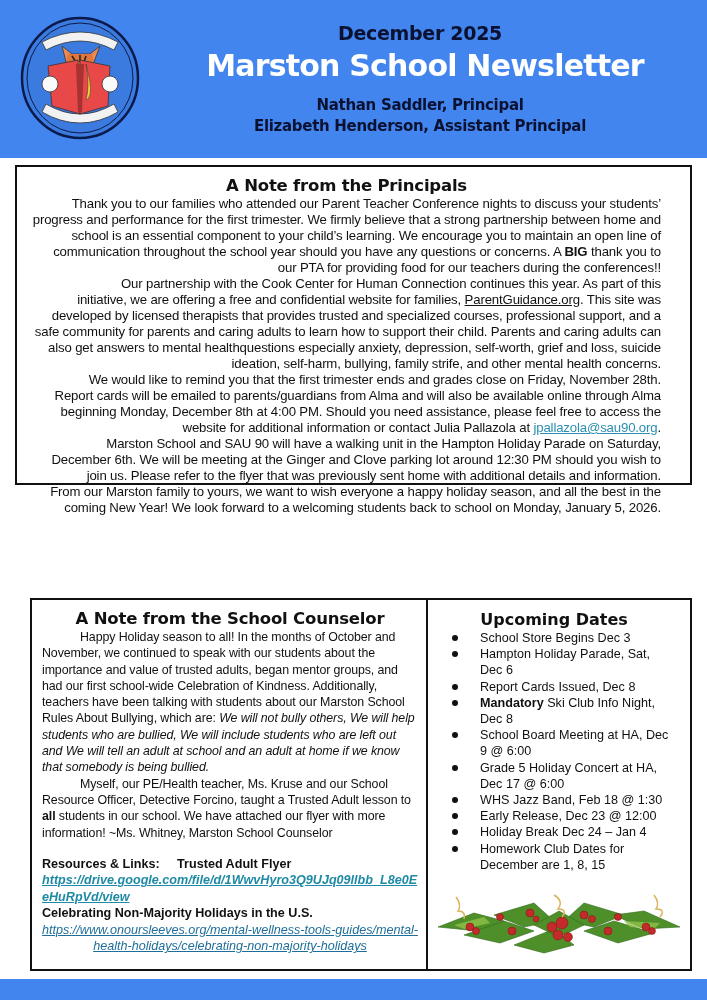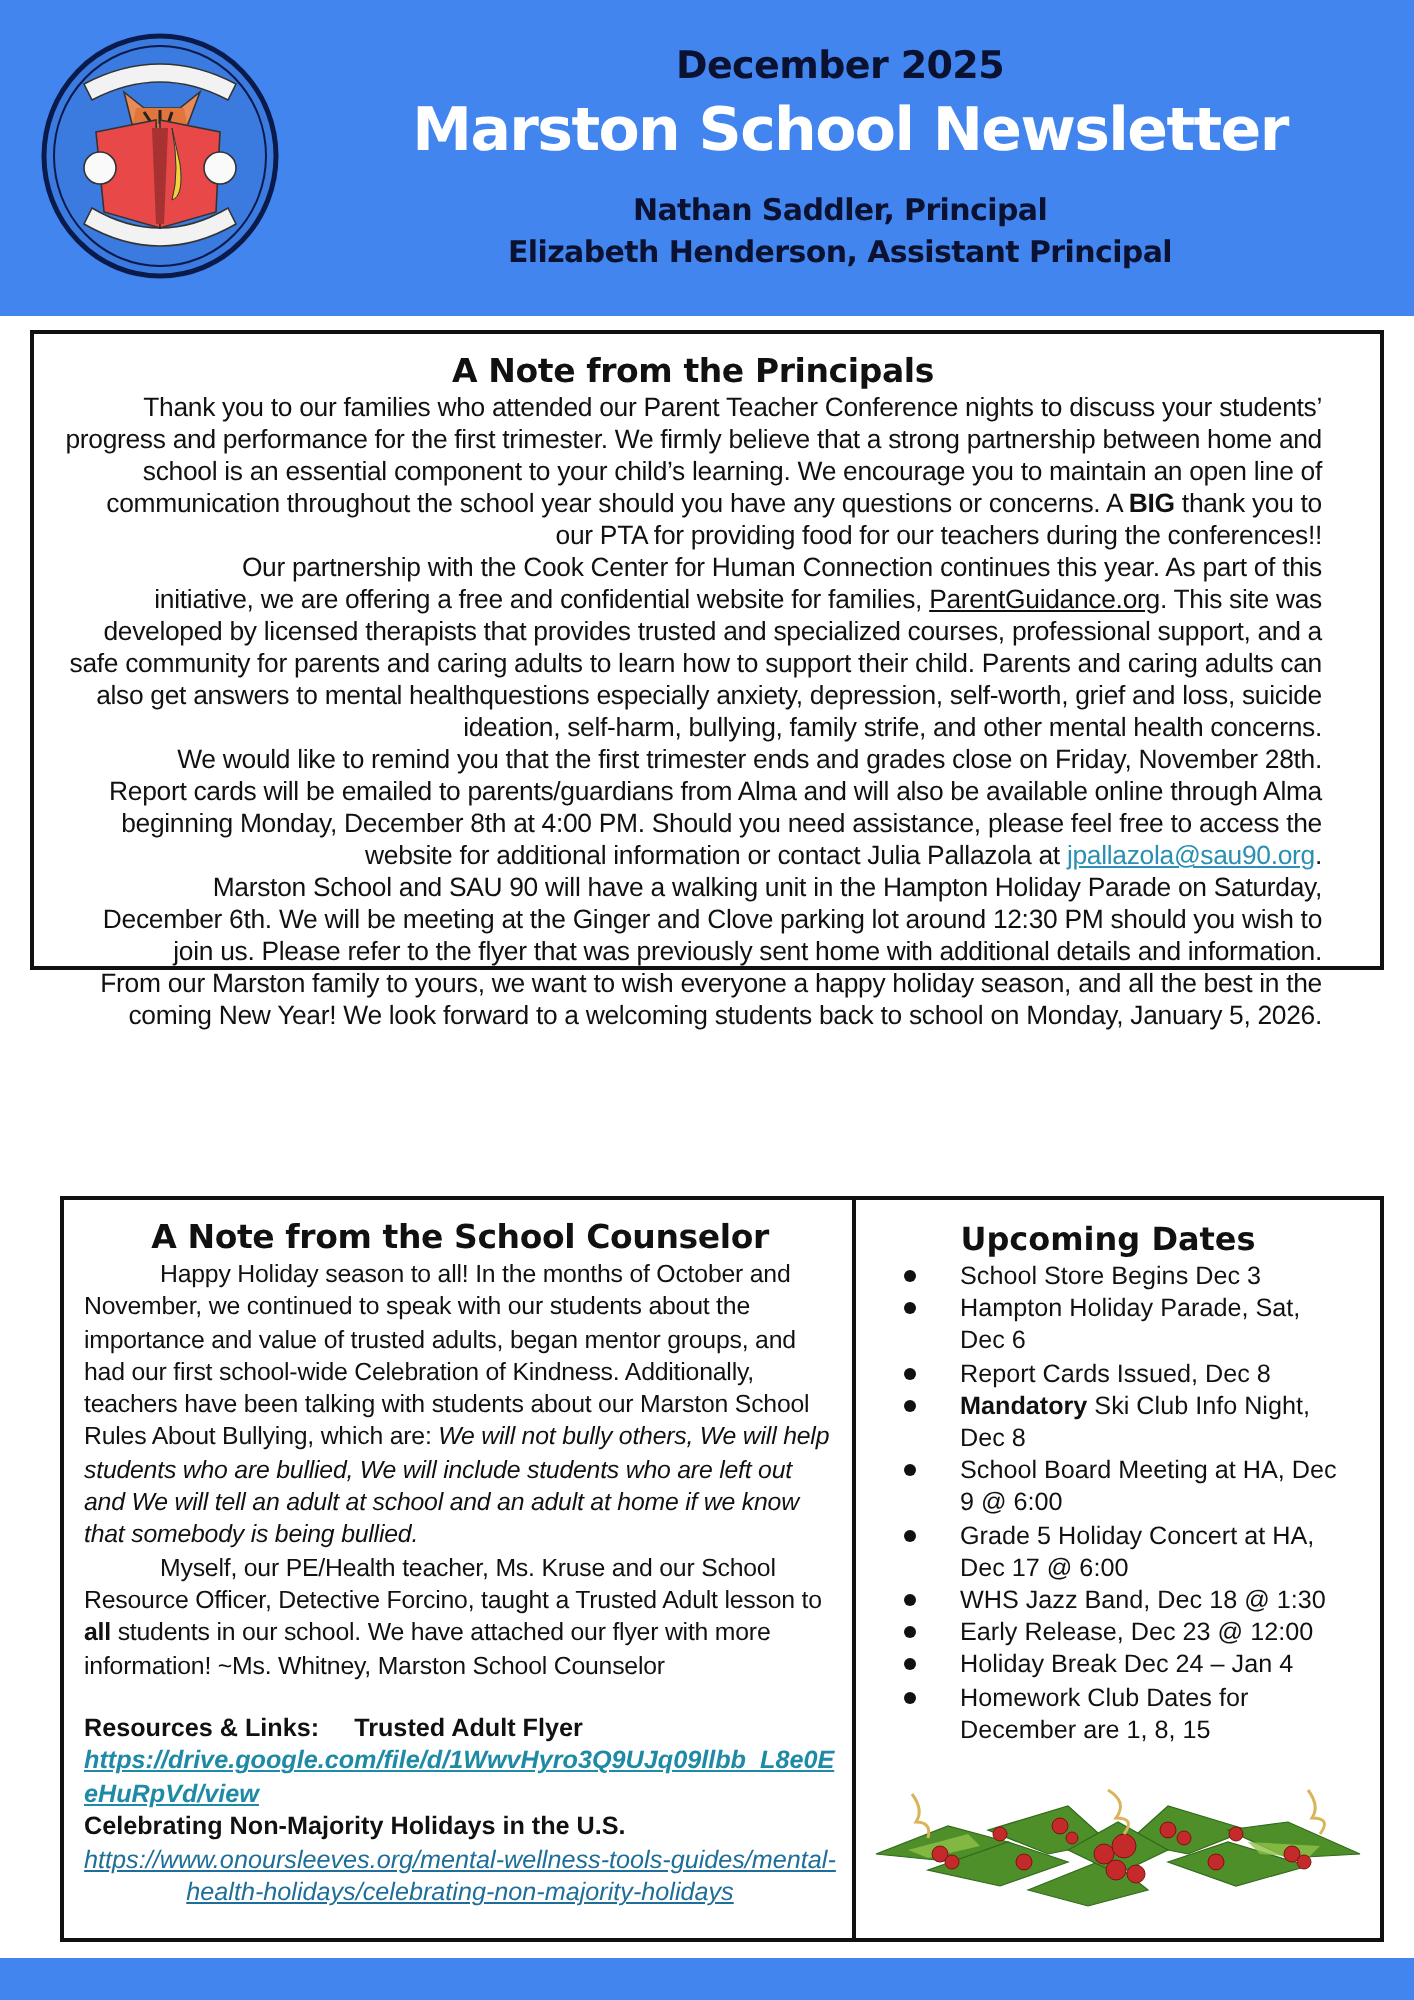--- a/index.html
+++ b/index.html
@@ -104,7 +104,7 @@
     <li><span class="bullet"></span><b>Mandatory</b><span> Ski Club Info Night, Dec 8</span></li>
     <li><span class="bullet"></span><span>School Board Meeting  at HA, Dec 9 @ 6:00</span></li>
     <li><span class="bullet"></span><span>Grade 5 Holiday  Concert at HA, Dec 17 @ 6:00</span></li>
-    <li><span class="bullet"></span><span>WHS Jazz Band,  Dec 18 @ 1:30</span></li>
+    <li><span class="bullet"></span><span>WHS Jazz Band,  Feb 18 @ 1:30</span></li>
     <li><span class="bullet"></span><span>Early Release, Dec 23 @ 12:00</span></li>
     <li><span class="bullet"></span><span>Holiday  Break Dec 24 – Jan 4</span></li>
     <li><span class="bullet"></span><span>Homework Club Dates for December are 1, 8, 15</span></li>

